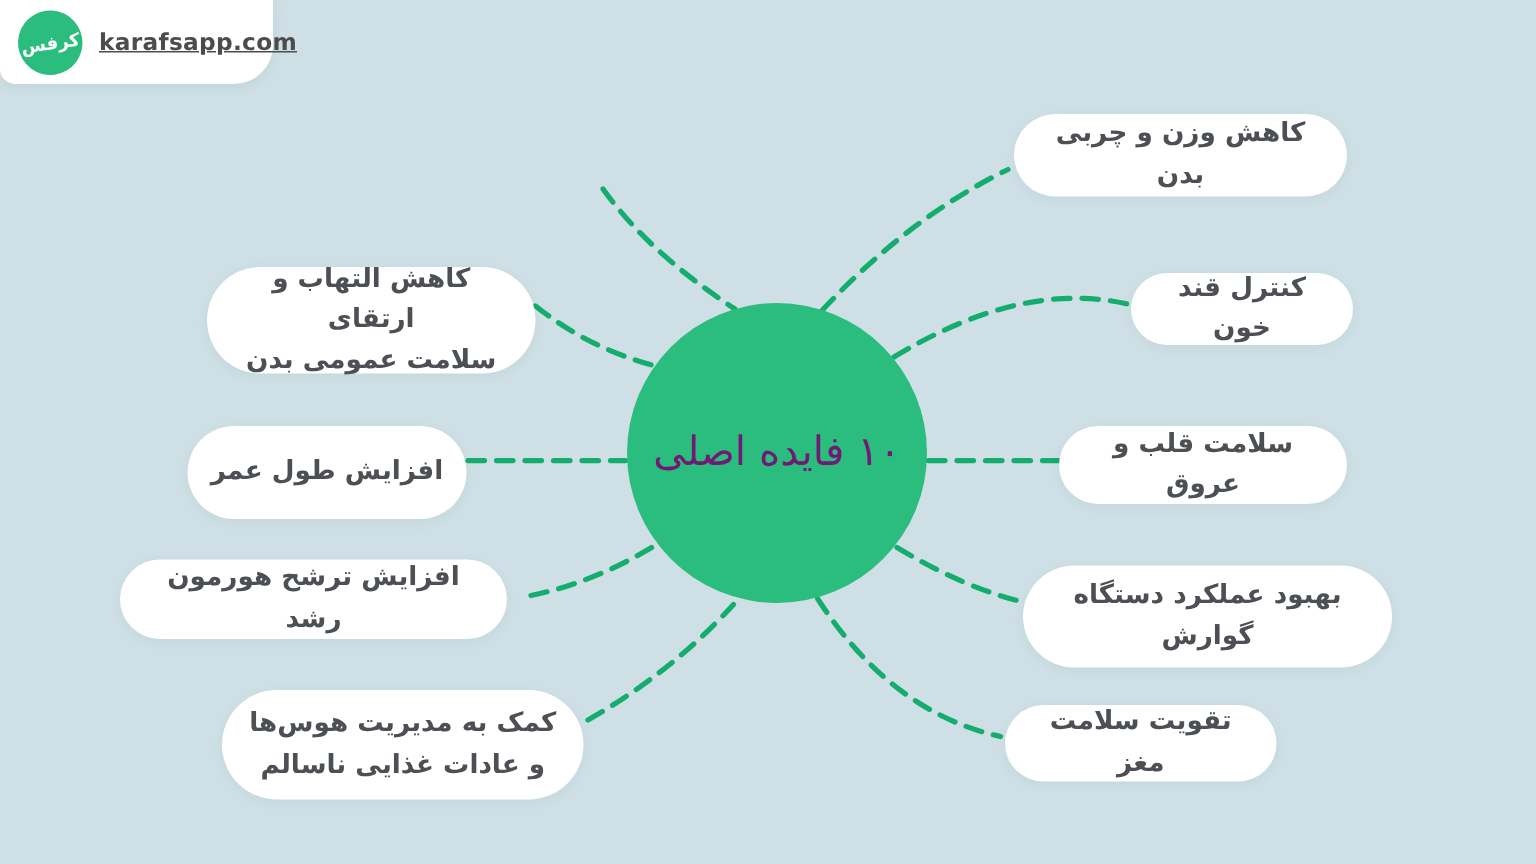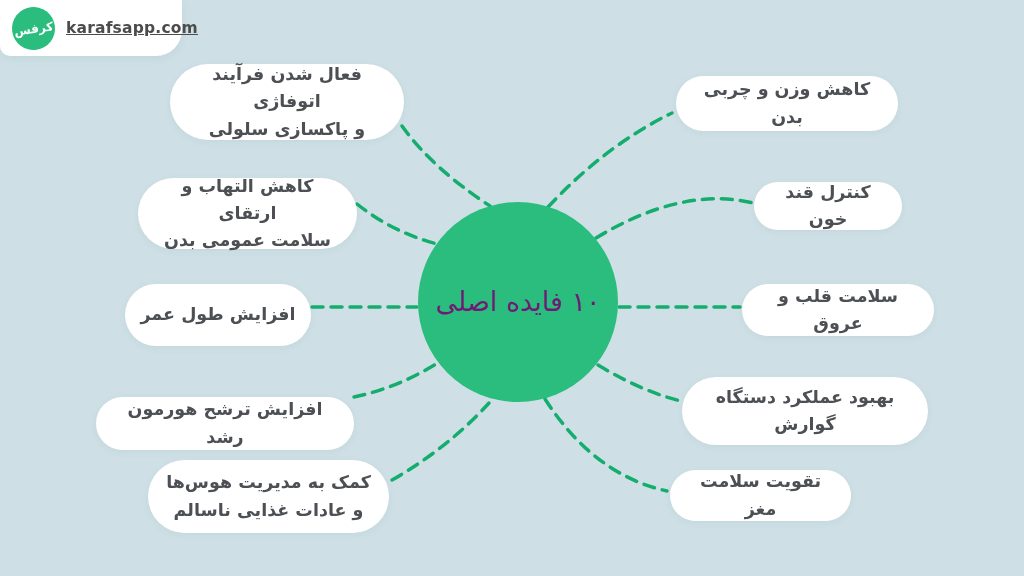--- a/index.html
+++ b/index.html
@@ -93,10 +93,6 @@
     </div>
   </div>
 
-  <div class="bubble b-l1" dir="rtl">
-    <span class="lbl">فعال شدن فرآیند اتوفاژی
-و پاکسازی سلولی</span>
-  </div>
   <div class="bubble b-l2" dir="rtl">
     <span class="lbl">کاهش التهاب و ارتقای
 سلامت عمومی بدن</span>

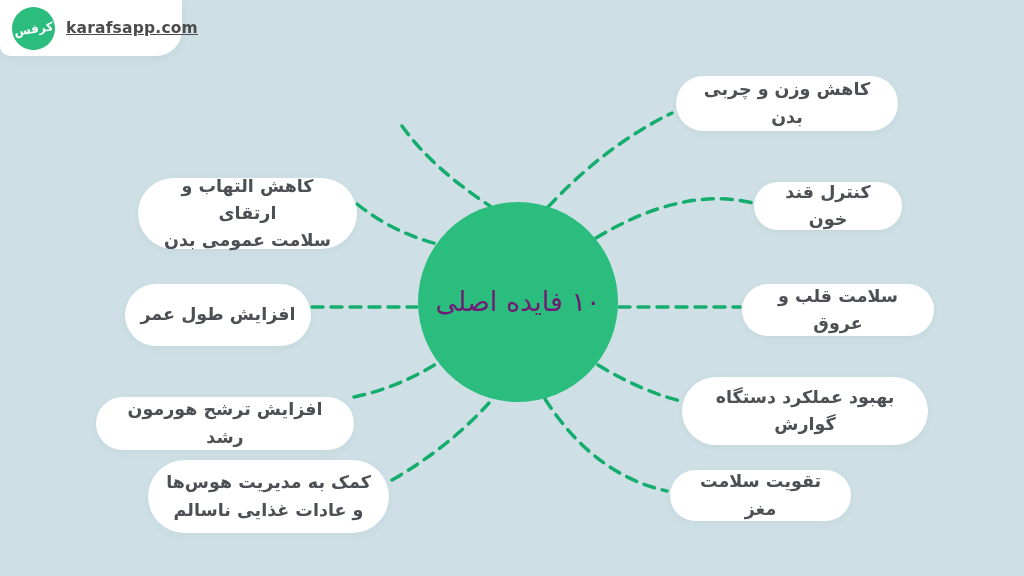--- a/index.html
+++ b/index.html
@@ -56,7 +56,7 @@
   .b-l5{left:148px;top:460px;width:241px;height:73px;border-radius:37px;}
   .b-r1{left:676px;top:76px;width:222px;height:55px;}
   .b-r2{left:754px;top:182px;width:148px;height:48px;}
-  .b-r3{left:742px;top:284px;width:192px;height:52px;justify-content:center;}
+  .b-r3{left:706px;top:284px;width:192px;height:52px;justify-content:center;}
   .b-r4{left:682px;top:377px;width:246px;height:68px;justify-content:flex-end;}
   .b-r5{left:670px;top:470px;width:181px;height:51px;justify-content:center;}
 </style>

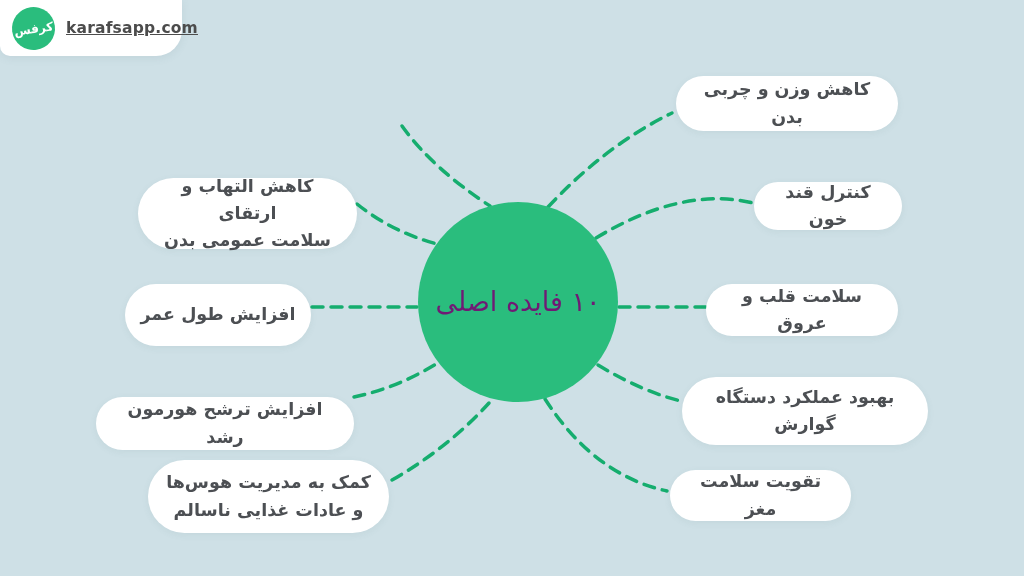--- a/index.html
+++ b/index.html
@@ -52,7 +52,7 @@
   .b-l1{left:170px;top:64px;width:234px;height:76px;border-radius:38px;}
   .b-l2{left:138px;top:178px;width:219px;height:71px;border-radius:36px;}
   .b-l3{left:125px;top:284px;width:186px;height:62px;}
-  .b-l4{left:96px;top:373px;width:258px;height:53px;margin-top:24px;}
+  .b-l4{left:80px;top:373px;width:258px;height:53px;}
   .b-l5{left:148px;top:460px;width:241px;height:73px;border-radius:37px;}
   .b-r1{left:676px;top:76px;width:222px;height:55px;}
   .b-r2{left:754px;top:182px;width:148px;height:48px;}

